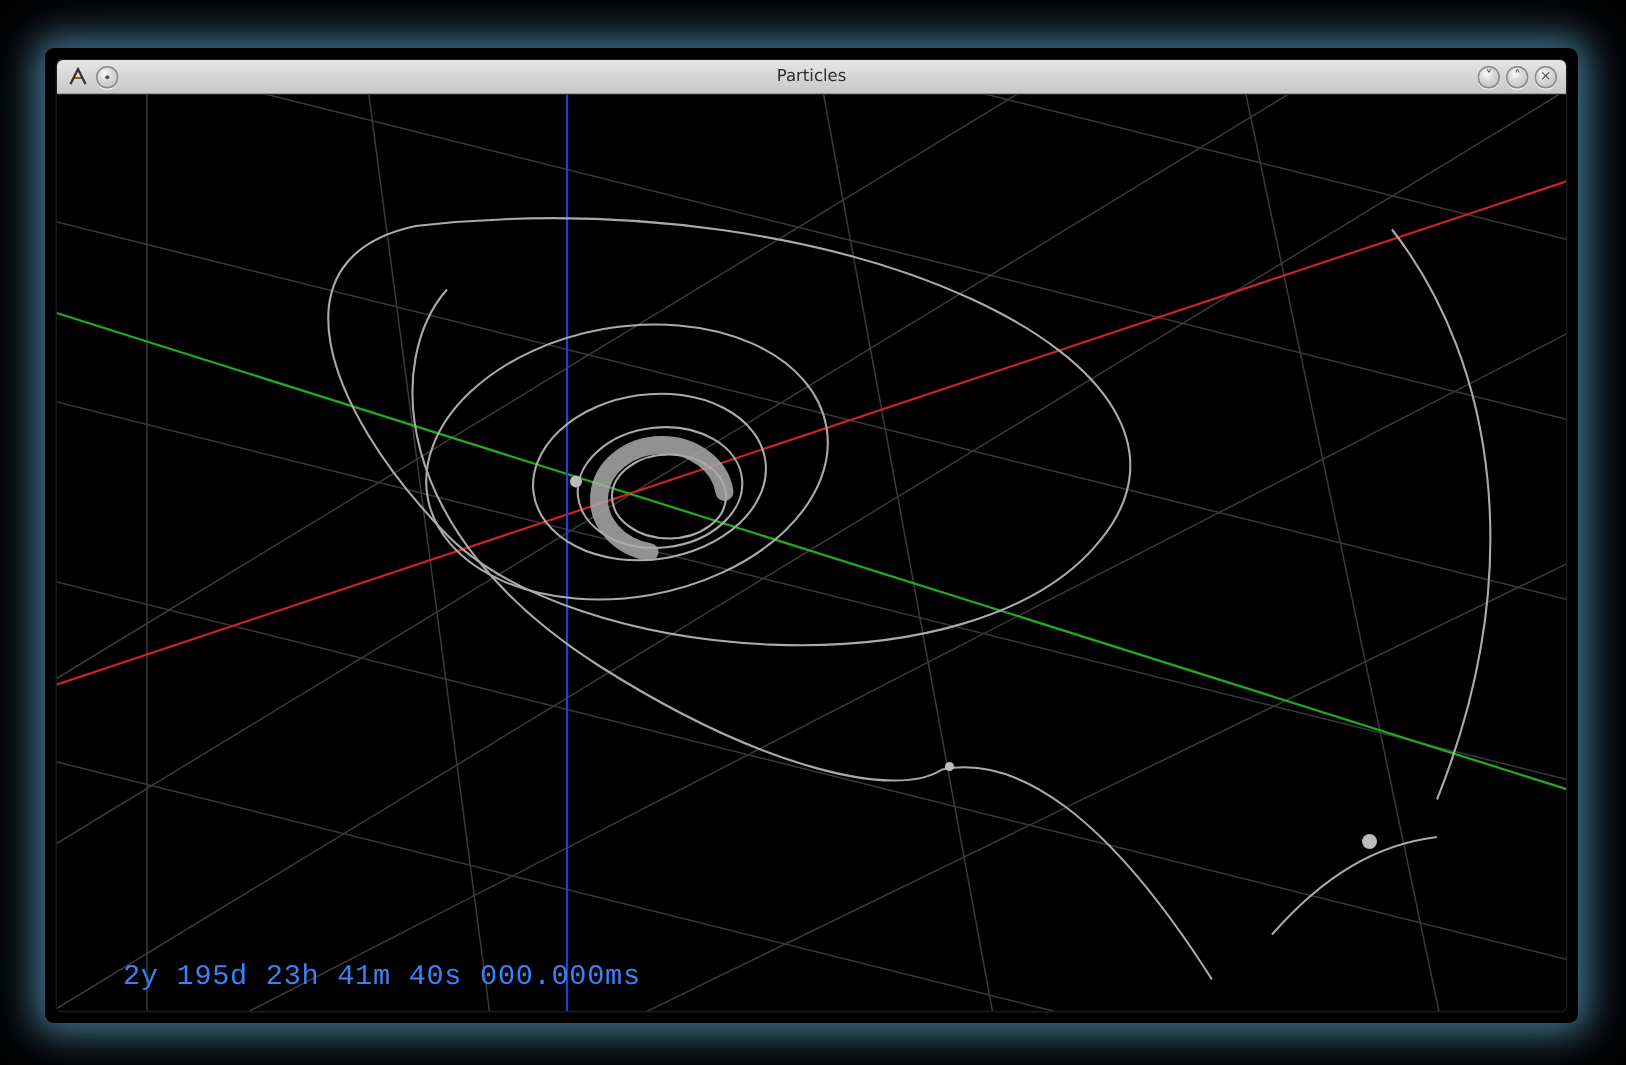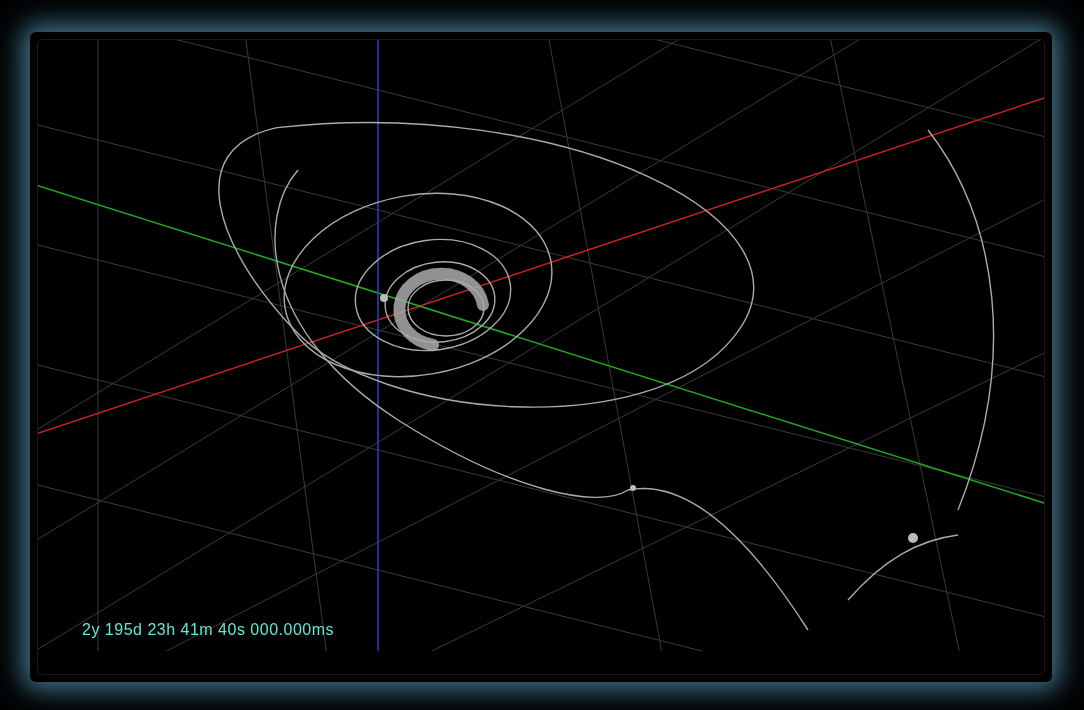--- a/index.html
+++ b/index.html
@@ -139,6 +139,35 @@
 
   <div class="window">
 
+    <div class="titlebar">
+      <div class="left-controls">
+        <div class="tb-icon">
+          <svg width="14" height="14" viewBox="0 0 14 14">
+            <path d="M2 12 L7 2 L12 12 M4.5 8 H9.5" stroke="#8a5a2a" stroke-width="1.2" fill="none"></path>
+            <path d="M2 12 L7 2 L12 12" stroke="#333" stroke-width="1.4" fill="none"></path>
+          </svg>
+        </div>
+        <div class="tb-btn">
+          <svg width="9" height="9" viewBox="0 0 9 9">
+              <circle cx="4.5" cy="4.5" r="1.4" fill="#555"></circle>
+            </svg>
+        </div>
+      </div>
+
+      <div class="title-text">Particles</div>
+
+      <div class="right-controls">
+        <div class="tb-btn">
+          <span>˅</span>
+        </div>
+        <div class="tb-btn">
+          <span>˄</span>
+        </div>
+        <div class="tb-btn">
+          <span>×</span>
+        </div>
+      </div>
+    </div>
 
     <div class="viewport">
       <svg viewBox="0 0 1006 611">

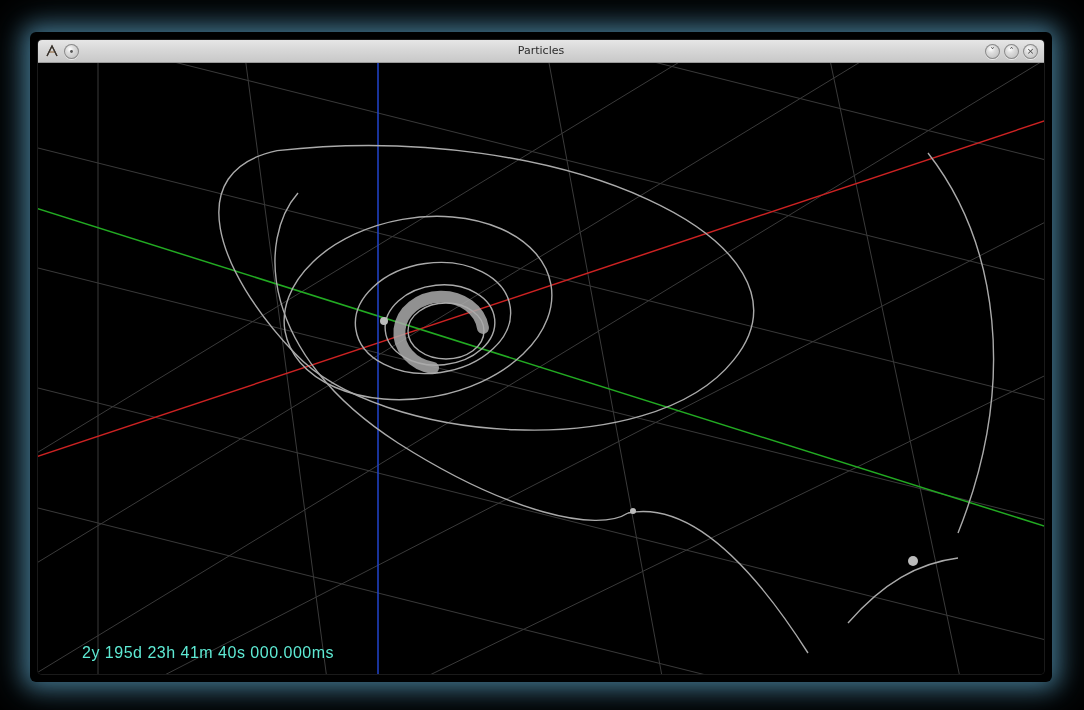--- a/index.html
+++ b/index.html
@@ -125,9 +125,9 @@
     position: absolute;
     left: 44px;
     bottom: 12px;
-    font-family: Liberation Sans, sans-serif;
-    font-size: 16px;
-    color: #5eead4;
+    font-family: Liberation Mono, monospace;
+    font-size: 19px;
+    color: #3b82f6;
     letter-spacing: 0.5px;
   }
 </style>

